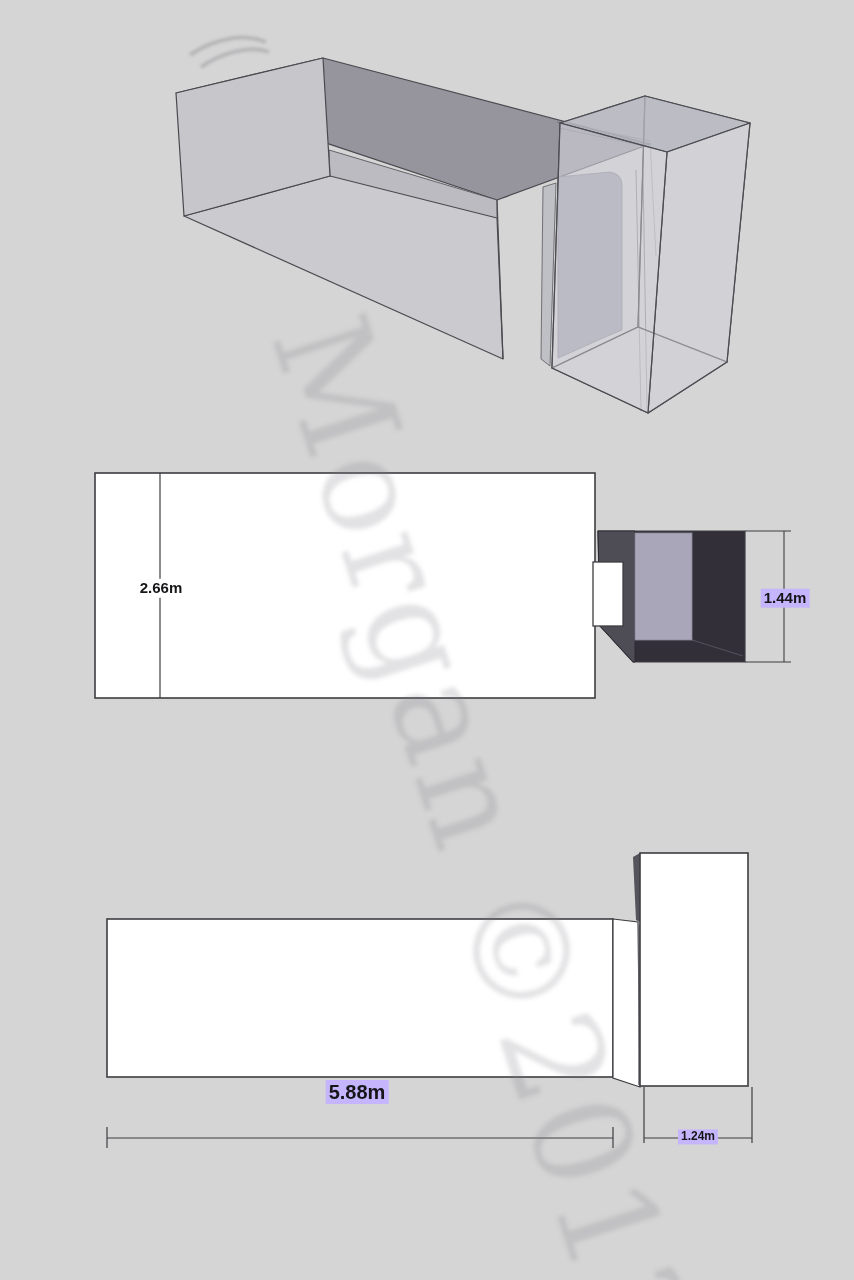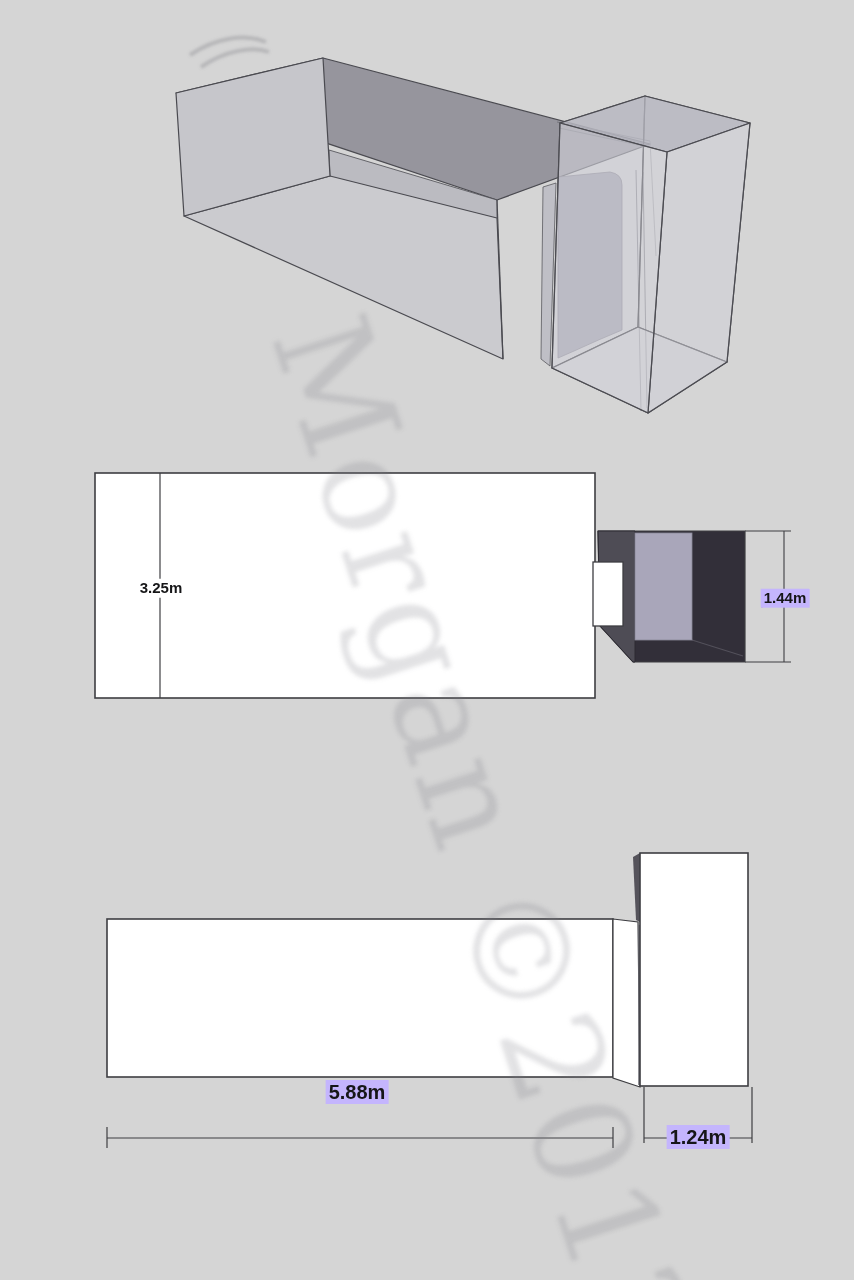--- a/index.html
+++ b/index.html
@@ -124,7 +124,7 @@
     </g>
   </svg>
 
-  <div class="dim-label bg-white" style="left:161px;top:588px;">3.25m</div>
+  <div class="dim-label bg-white" style="left:161px;top:588px;">2.66m</div>
 
   <div class="dim-label bg-page" style="left:785px;top:598px;">1.44m</div>
 

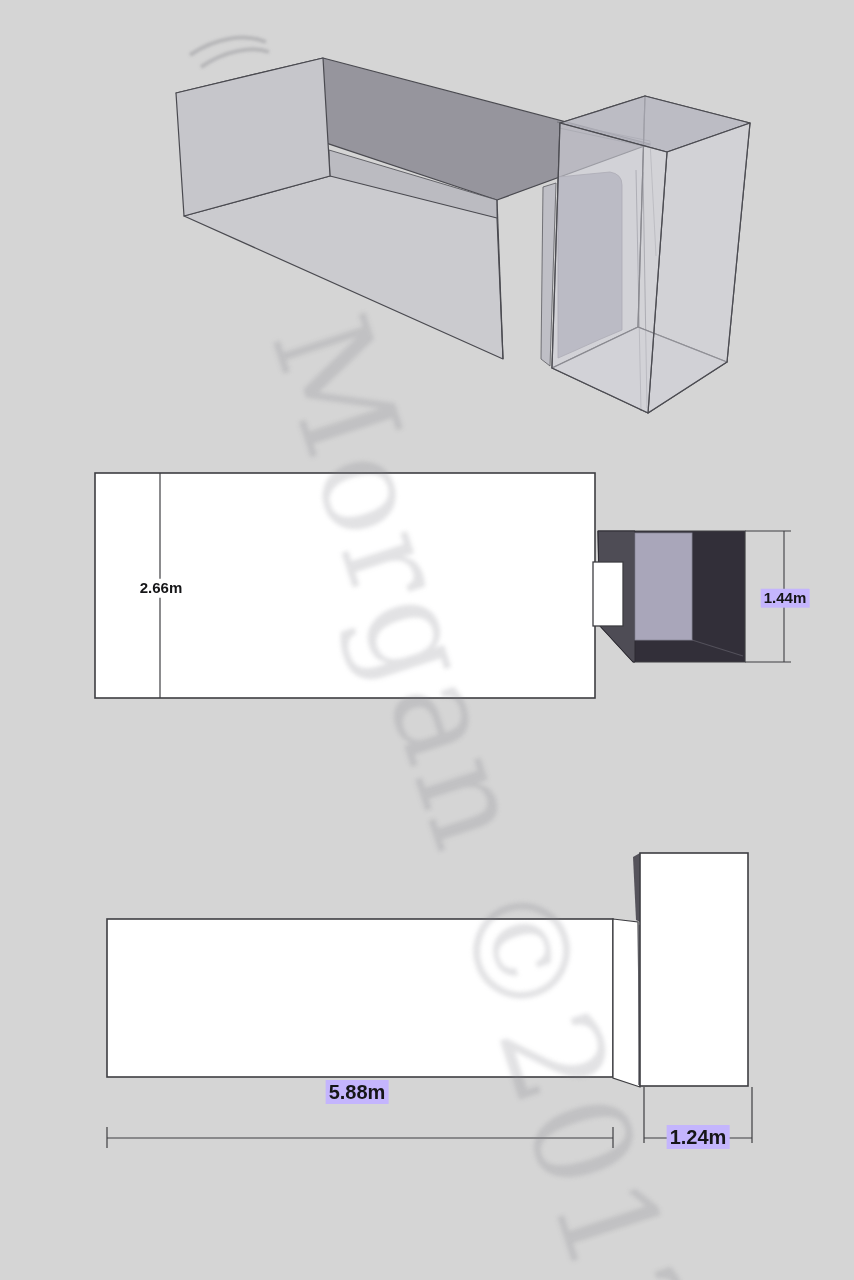--- a/index.html
+++ b/index.html
@@ -130,7 +130,7 @@
 
   <div class="dim-label bg-page" style="left:357px;top:1092px;font-size:20px;">5.88m</div>
 
-  <div class="dim-label bg-page" style="left:698px;top:1137px;font-size:20px;">1.24m</div>
+  <div class="dim-label bg-page" style="left:698px;top:1137px;font-size:12px;">1.24m</div>
 
   <div class="watermark">Morgan ©2013</div>
 

